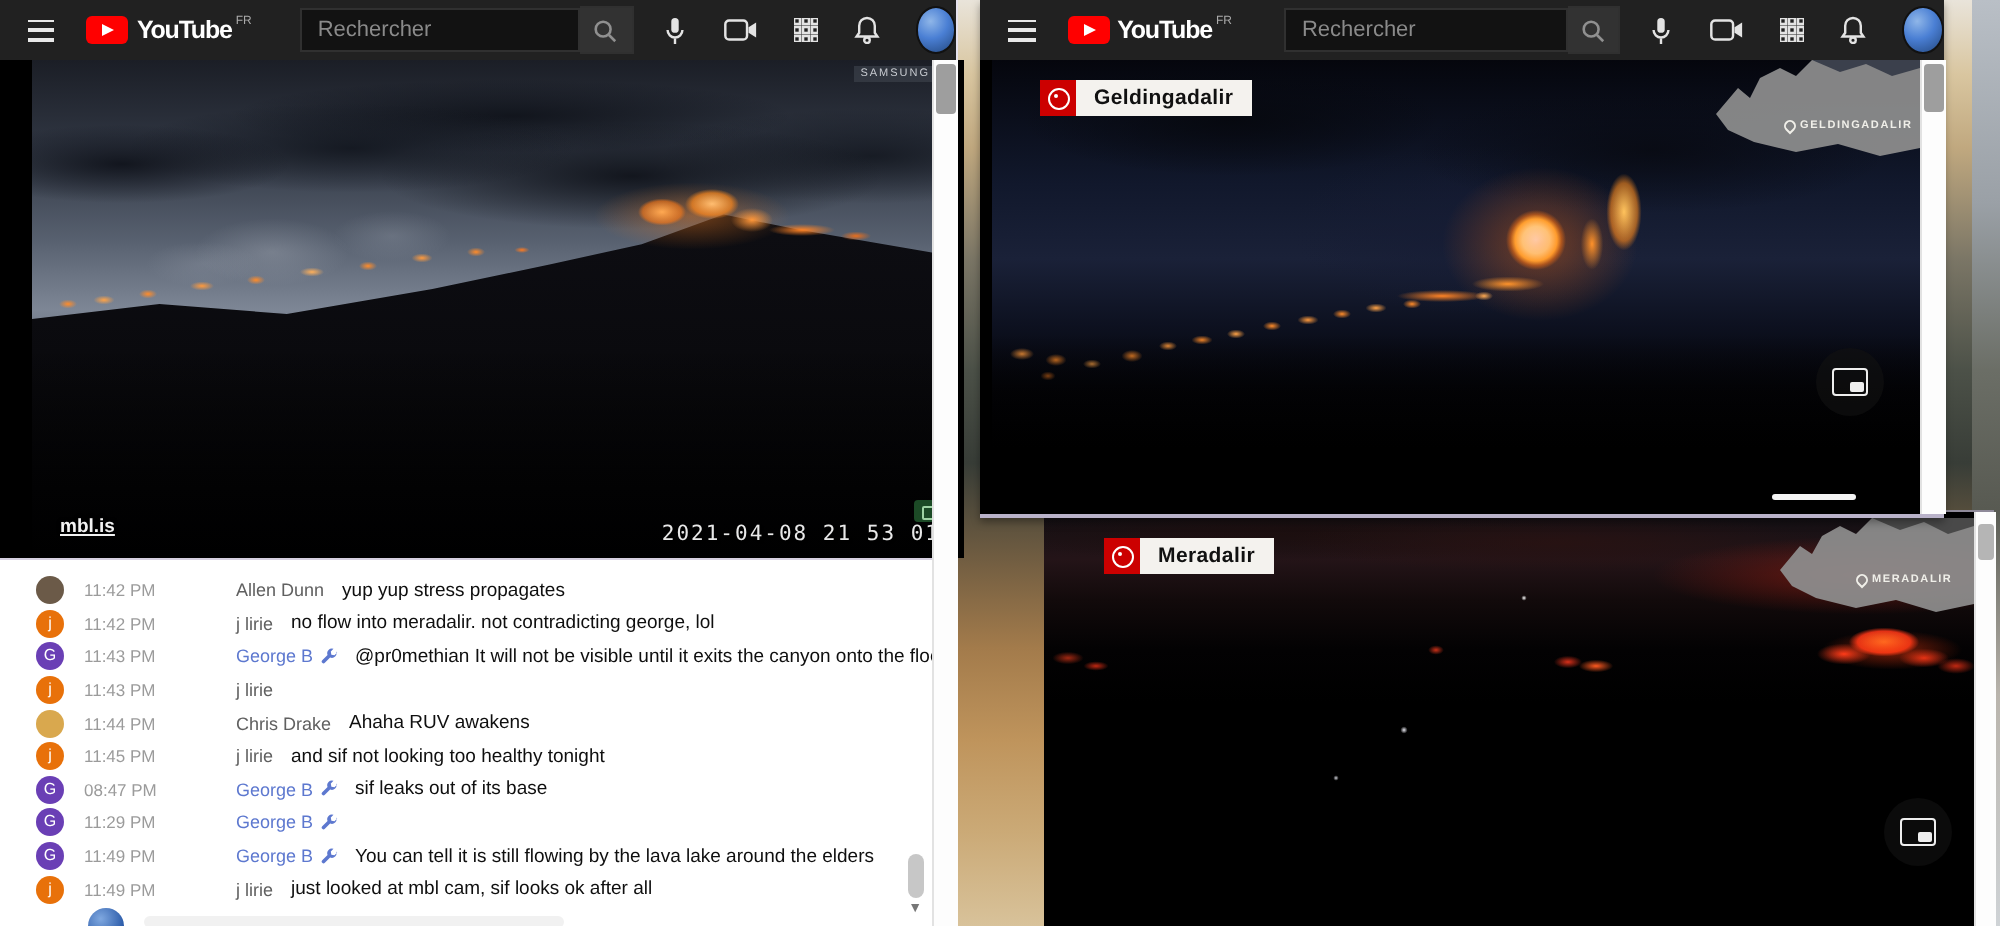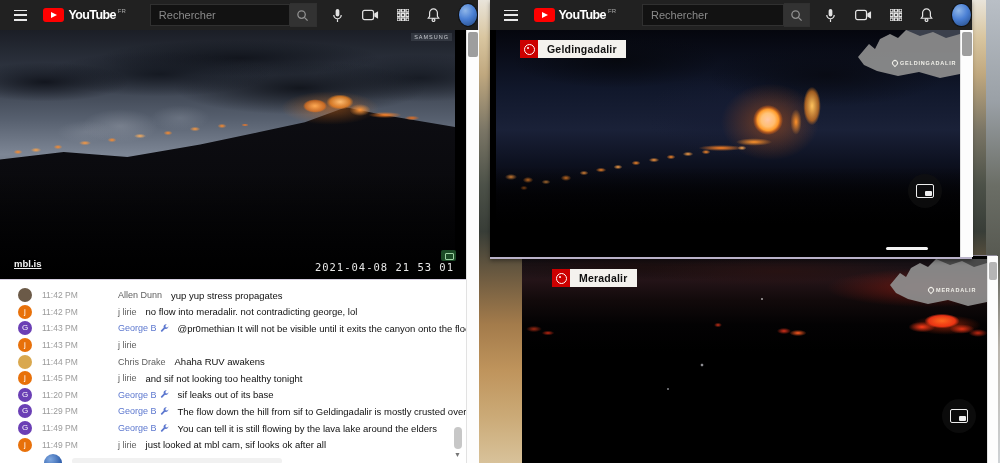--- a/index.html
+++ b/index.html
@@ -34,7 +34,7 @@
   .scene{position:absolute;overflow:hidden;background:#000;}
   .layer{position:absolute;inset:0;}
   
-  #left-video{left:0;top:30px;width:466px;height:249px;text-align:right;}
+  #left-video{left:16px;top:30px;width:466px;height:249px;text-align:right;}
   #lv-sky{width:455px;background:
     radial-gradient(ellipse 120px 28px at 45px 52px, rgba(14,17,25,.9), transparent 70%),
     radial-gradient(ellipse 160px 32px at 160px 44px, rgba(16,20,28,.85), transparent 70%),

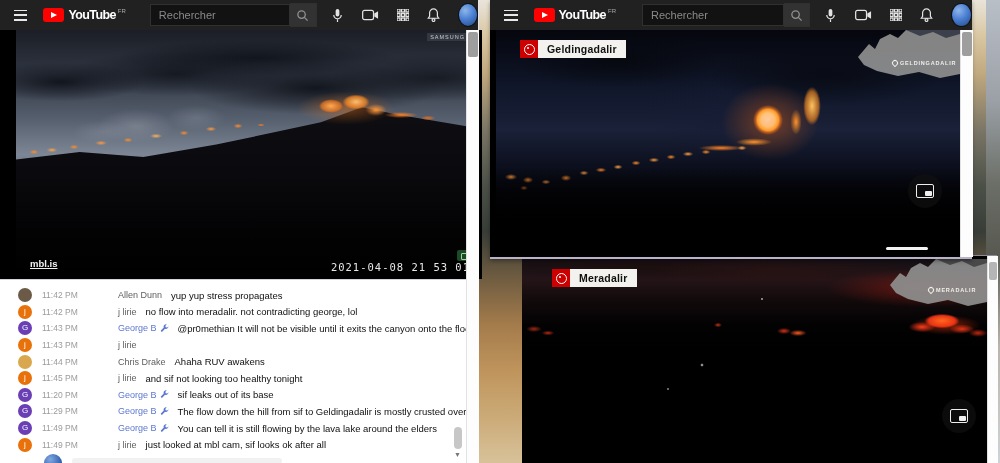--- a/index.html
+++ b/index.html
@@ -287,7 +287,7 @@
 
   <div class="chat-row">
     <div class="chat-avatar" style="background: rgb(106, 63, 181);">G</div>
-    <span class="chat-time">11:20 PM</span>
+    <span class="chat-time">08:47 PM</span>
     <span class="chat-author mod">George B</span>
     <svg class="mod-wrench" viewBox="0 0 16 16" style="display: inline;">
       <path fill="#5d78cf" d="M14.5 3.2a4.2 4.2 0 0 1-5.5 5.3L4.3 13.2a1.6 1.6 0 0 1-2.3-2.3L6.7 6.2A4.2 4.2 0 0 1 12 0.7L9.6 3.1l.5 2.8 2.8.5 2.4-2.4z"></path>

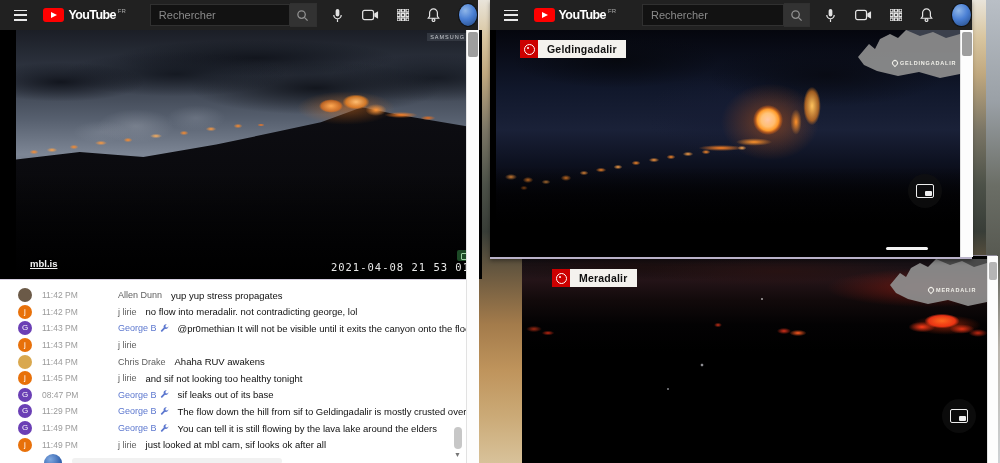--- a/index.html
+++ b/index.html
@@ -302,7 +302,6 @@
     <svg class="mod-wrench" viewBox="0 0 16 16" style="display: inline;">
       <path fill="#5d78cf" d="M14.5 3.2a4.2 4.2 0 0 1-5.5 5.3L4.3 13.2a1.6 1.6 0 0 1-2.3-2.3L6.7 6.2A4.2 4.2 0 0 1 12 0.7L9.6 3.1l.5 2.8 2.8.5 2.4-2.4z"></path>
     </svg>
-    <span class="chat-text">The flow down the hill from sif to Geldingadalir is mostly crusted over</span>
   </div>
 
   <div class="chat-row">

